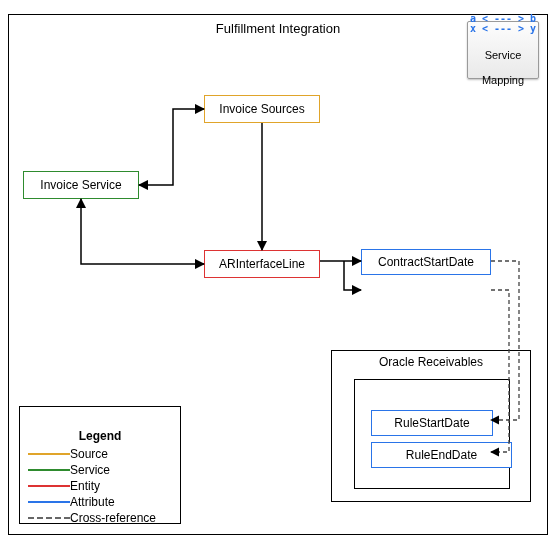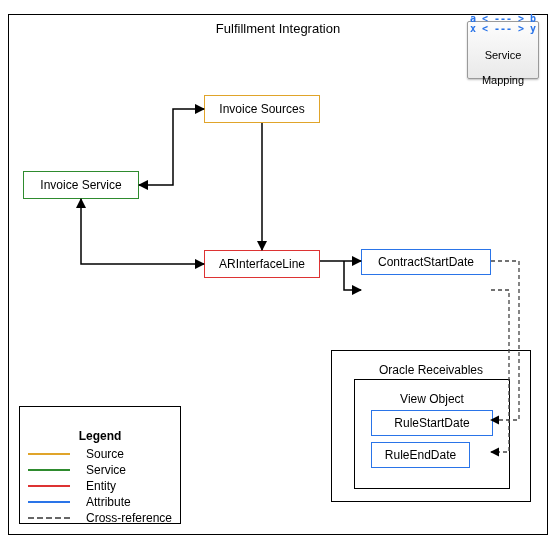--- a/index.html
+++ b/index.html
@@ -70,7 +70,7 @@
   .container-title{
     text-align:center;
     font-size:12px;
-    margin-top:12px;
+    margin-top:4px;
   }
 
   

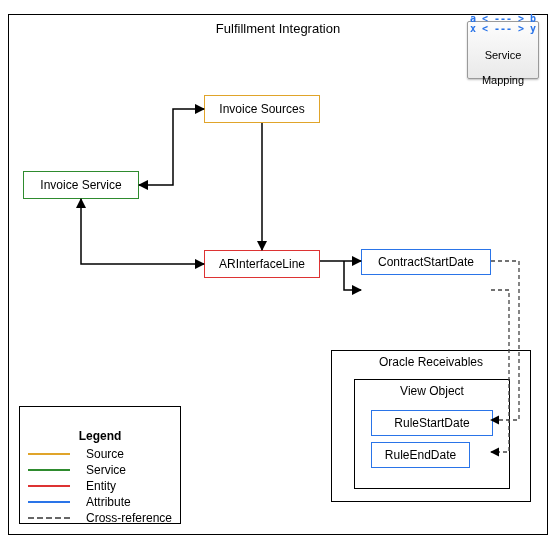--- a/index.html
+++ b/index.html
@@ -126,7 +126,6 @@
     <div class="container-title">Oracle Receivables</div>
 
     <div class="container" style="left:22px;top:28px;width:154px;height:108px">
-      <div class="container-title">View Object</div>
 
       <div class="node b-attr" style="left:16px;top:30px;width:122px;height:24px">RuleStartDate</div>
       <div class="node b-attr" style="left:16px;top:62px;width:99px;height:24px">RuleEndDate</div>

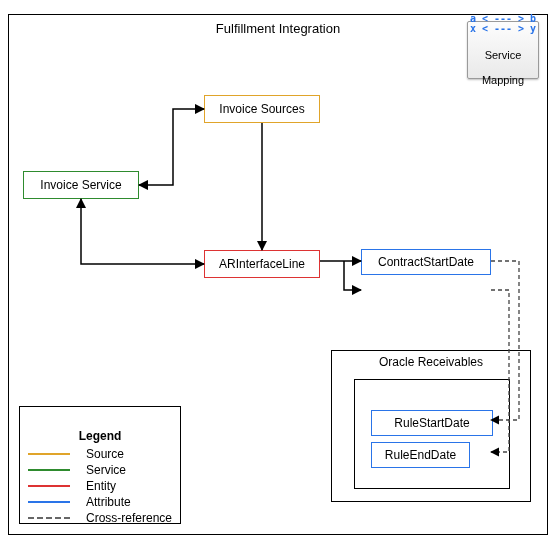--- a/index.html
+++ b/index.html
@@ -85,7 +85,7 @@
     font-size:12px;
   }
   .legend-title{font-weight:bold;text-align:center;margin-bottom:4px}
-  .legend-row{display:flex;align-items:center;margin:2px 0;gap:16px}
+  .legend-row{display:flex;align-items:center;margin:2px 0;gap:0}
   .swatch{width:42px;height:0;border-top:2px solid}
   .sw-source{border-color:#e0a42a}
   .sw-service{border-color:#2e8b2e}

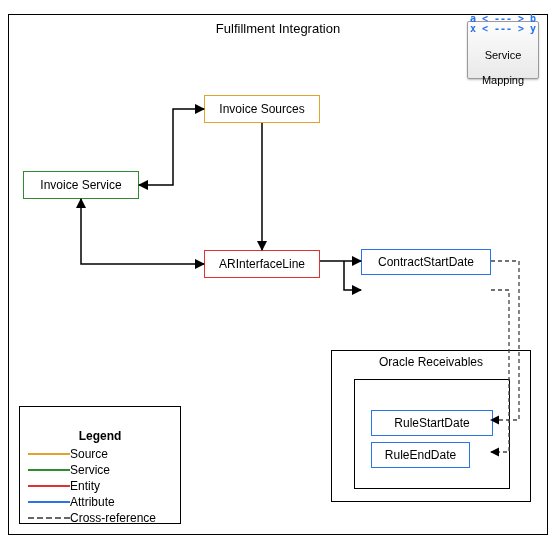--- a/index.html
+++ b/index.html
@@ -128,7 +128,7 @@
     <div class="container" style="left:22px;top:28px;width:154px;height:108px">
 
       <div class="node b-attr" style="left:16px;top:30px;width:122px;height:24px">RuleStartDate</div>
-      <div class="node b-attr" style="left:16px;top:62px;width:99px;height:24px">RuleEndDate</div>
+      <div class="node b-attr" style="left:16px;top:62px;width:141px;height:24px">RuleEndDate</div>
     </div>
   </div>
 

